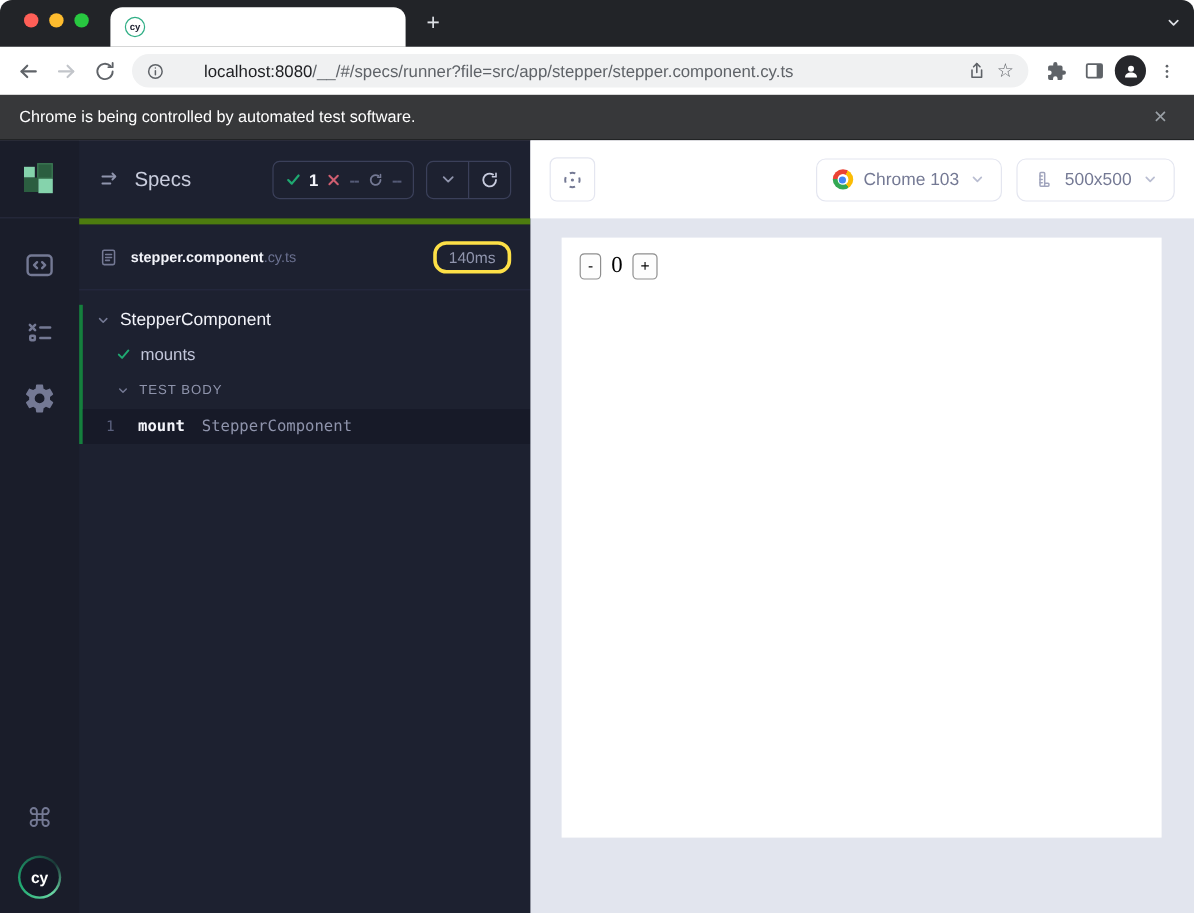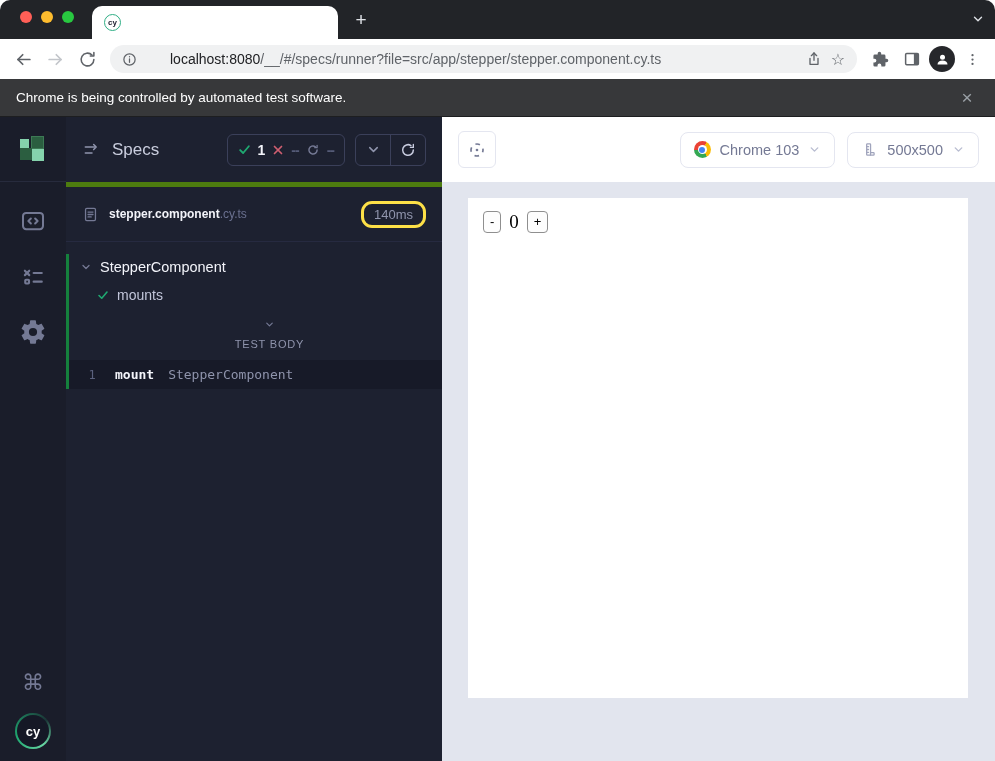--- a/index.html
+++ b/index.html
@@ -81,7 +81,7 @@
   .suite-label { font-size:14.5px; color:#f3f4fa; }
   .test-row { padding:7px 0 7px 28px; }
   .test-label { font-size:14px; color:#c2c6da; }
-  .section-row { padding:9px 0 5px 28px;flex-direction:column; }
+  .section-row { padding:9px 0 5px 28px; }
   .section-label { font-size:11px; color:#8f94ac; letter-spacing:.8px; }
   .cmd-row { margin-top:5px; background:#171a28; padding:7px 0; display:flex; align-items:baseline;
              font-family:"DejaVu Sans Mono", monospace; font-size:13px; }

